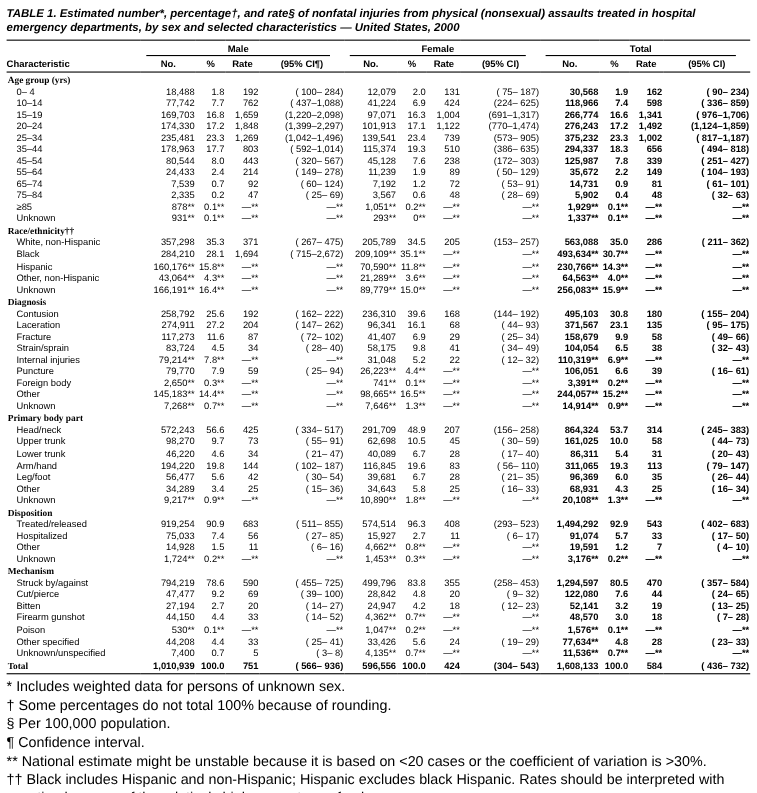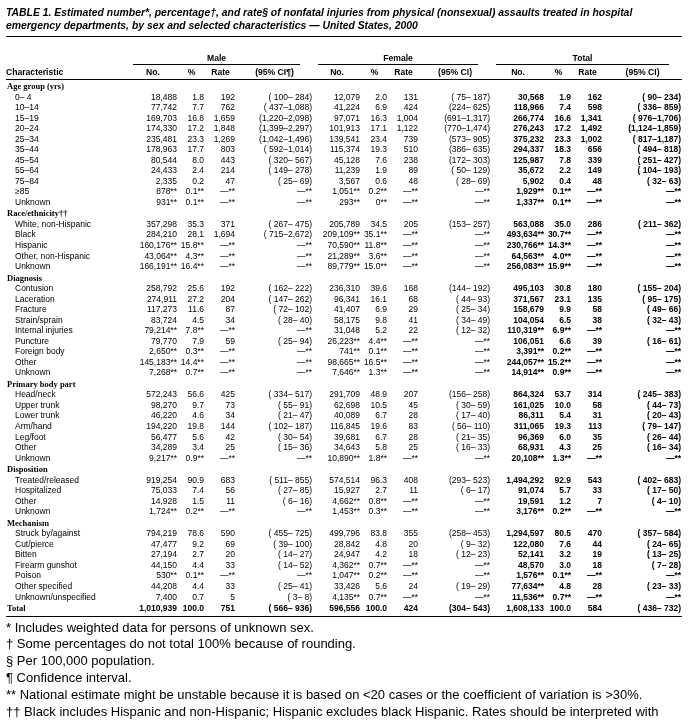--- a/index.html
+++ b/index.html
@@ -7,7 +7,7 @@
        color:#000;font-family:"Liberation Sans",sans-serif;overflow:hidden;}
   .title{font-weight:bold;font-size:10.4px;line-height:1.25;letter-spacing:0;font-style:italic;}
   table{border-collapse:collapse;table-layout:fixed;width:676px;margin-top:4px;}
-  thead tr.grp-row th{border-top:1px solid #000;padding-top:16px;font-size:8.6px;font-weight:bold;}
+  thead tr.grp-row th{border-top:1px solid #000;padding-top:2px;font-size:8.6px;font-weight:bold;}
   .gl{border-bottom:1px solid #000;margin:0 12px 0 4px;text-align:center;padding-bottom:1px;}
   thead tr.col-row th{border-bottom:1px solid #000;font-size:8.6px;font-weight:bold;
        padding:1px 1px 2px 1px;text-align:center;}

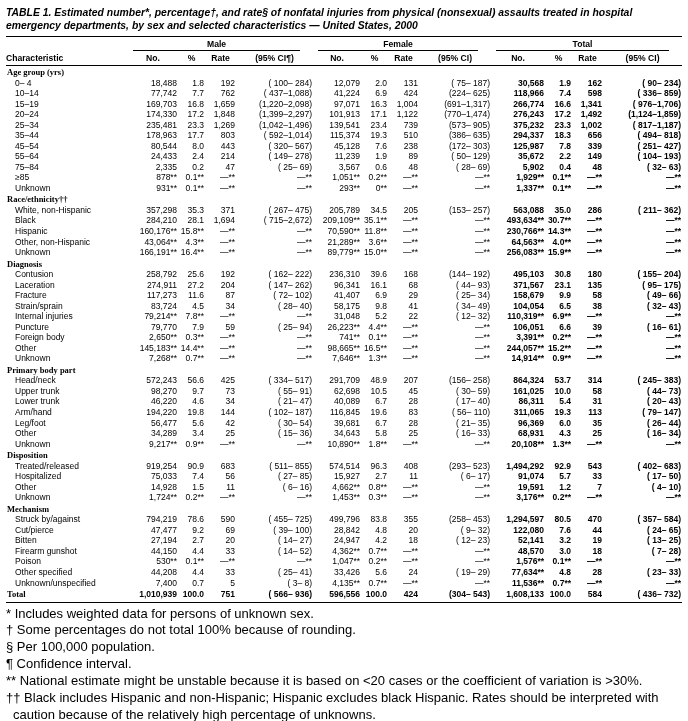--- a/index.html
+++ b/index.html
@@ -197,6 +197,21 @@
         <td class="ci tot">( 104– 193)</td>
       </tr>
       <tr>
+        <td class="lbl">65–74</td>
+        <td class="num">7,539</td>
+        <td class="num">0.7</td>
+        <td class="num">92</td>
+        <td class="ci">( 60– 124)</td>
+        <td class="num">7,192</td>
+        <td class="num">1.2</td>
+        <td class="num">72</td>
+        <td class="ci">( 53– 91)</td>
+        <td class="num tot">14,731</td>
+        <td class="num tot">0.9</td>
+        <td class="num tot">81</td>
+        <td class="ci tot">( 61– 101)</td>
+      </tr>
+      <tr>
         <td class="lbl">75–84</td>
         <td class="num">2,335</td>
         <td class="num">0.2</td>

